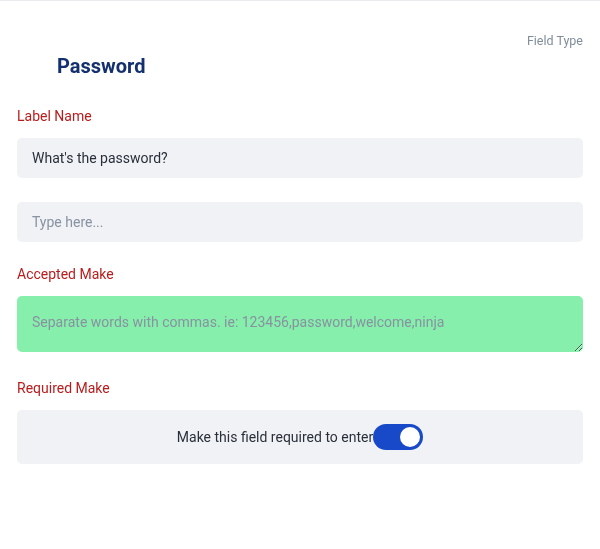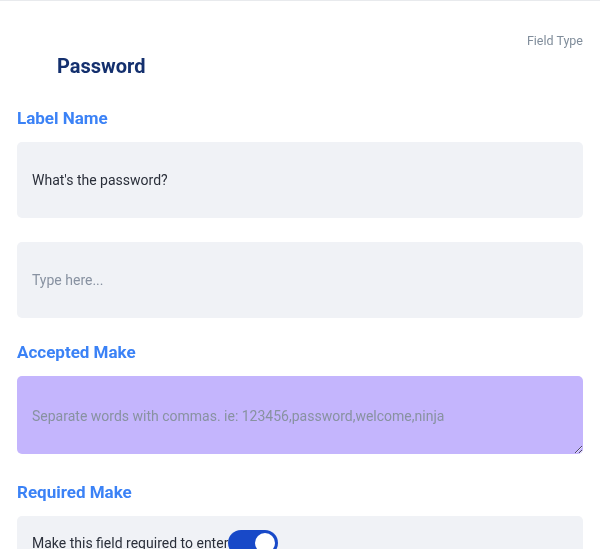--- a/index.html
+++ b/index.html
@@ -34,9 +34,9 @@
       margin-left: 40px;
     }
     .form-label {
-      color: #3b82f6;
-      font-size: 17px;
-      font-weight: 700;
+      color: #b91c1c;
+      font-size: 14px;
+      font-weight: 400;
       margin-bottom: 14px;
       display: block;
     }

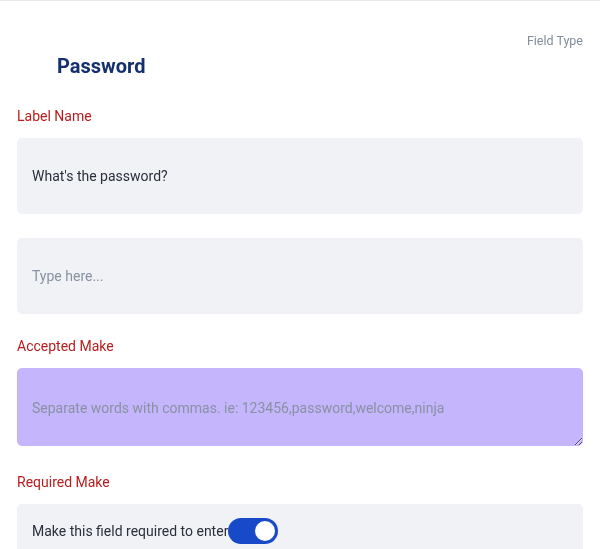--- a/index.html
+++ b/index.html
@@ -45,7 +45,7 @@
       background: #f0f2f6;
       border: none;
       border-radius: 5px;
-      padding: 30px 15px;
+      padding: 12px 15px;
       font-size: 14px;
       color: #2a2f3a;
       font-family: inherit;

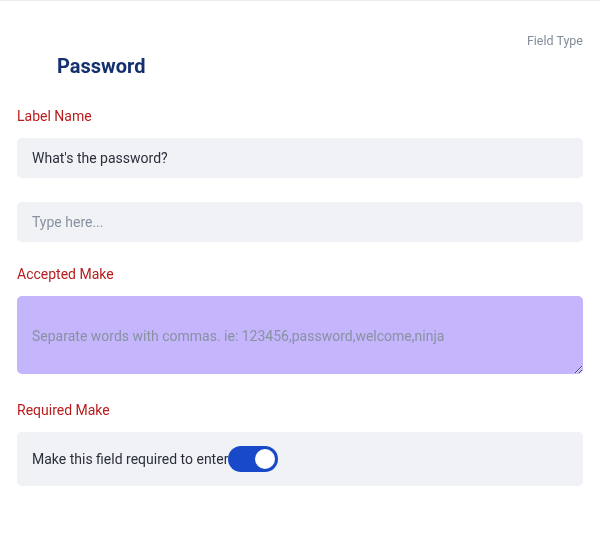--- a/index.html
+++ b/index.html
@@ -56,15 +56,15 @@
     }
     .form-textarea {
       width: 100%;
-      background: #c4b5fd;
+      background: #86efac;
       border: none;
       border-radius: 5px;
-      padding: 32px 15px;
+      padding: 18px 15px;
       font-size: 14px;
       color: #2a2f3a;
       font-family: inherit;
       resize: vertical;
-      height: 78px;
+      height: 56px;
       margin-bottom: 24px;
     }
     .form-textarea::placeholder {

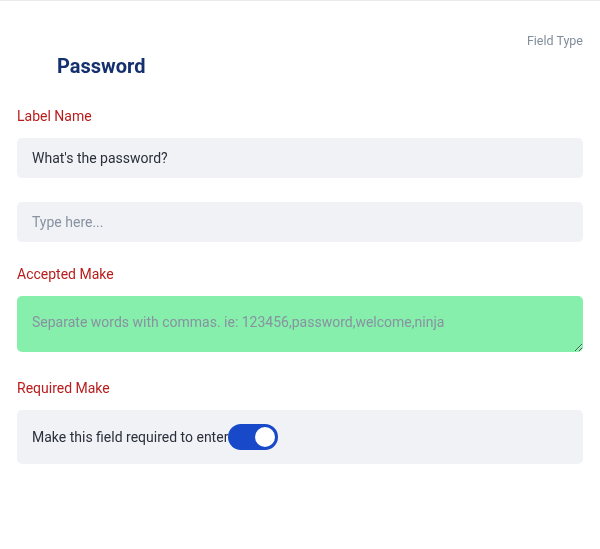--- a/index.html
+++ b/index.html
@@ -77,7 +77,7 @@
       padding: 14px 15px;
       display: flex;
       align-items: center;
-      justify-content: flex-start;
+      justify-content: center;
     }
     .required-text {
       font-size: 14px;

